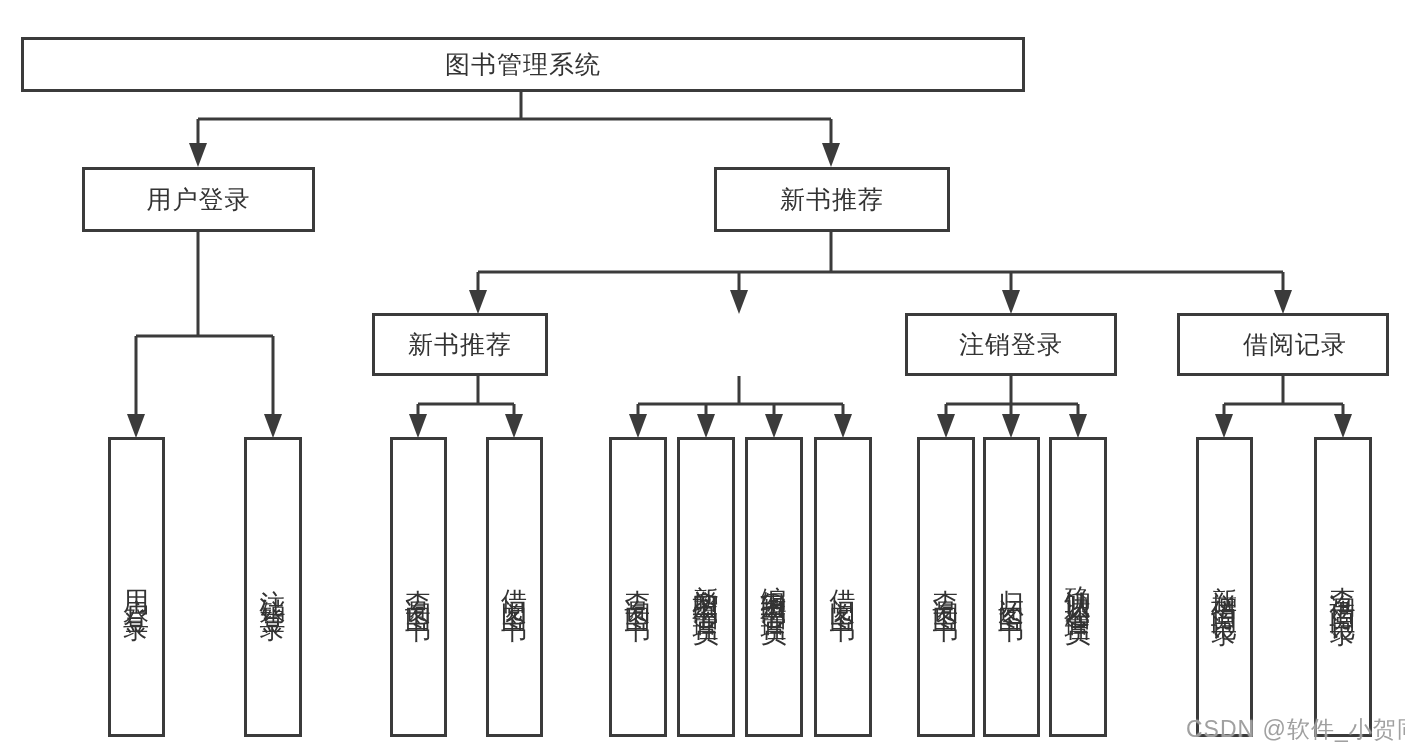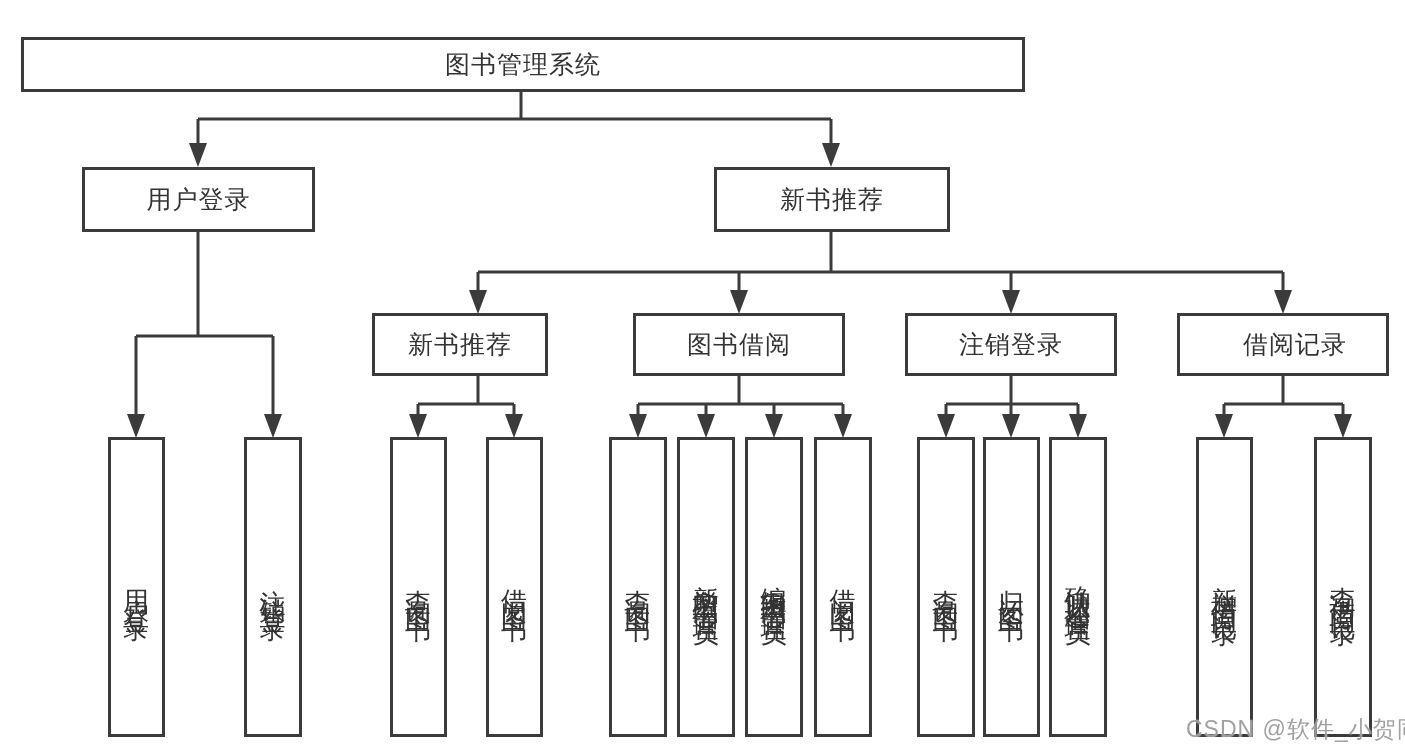--- a/index.html
+++ b/index.html
@@ -119,9 +119,6 @@
   <div class="node l3a">
     <span>新书推荐</span>
   </div>
-  <div class="node l3b">
-    <span>图书借阅</span>
-  </div>
   <div class="node l3c">
     <span>注销登录</span>
   </div>

